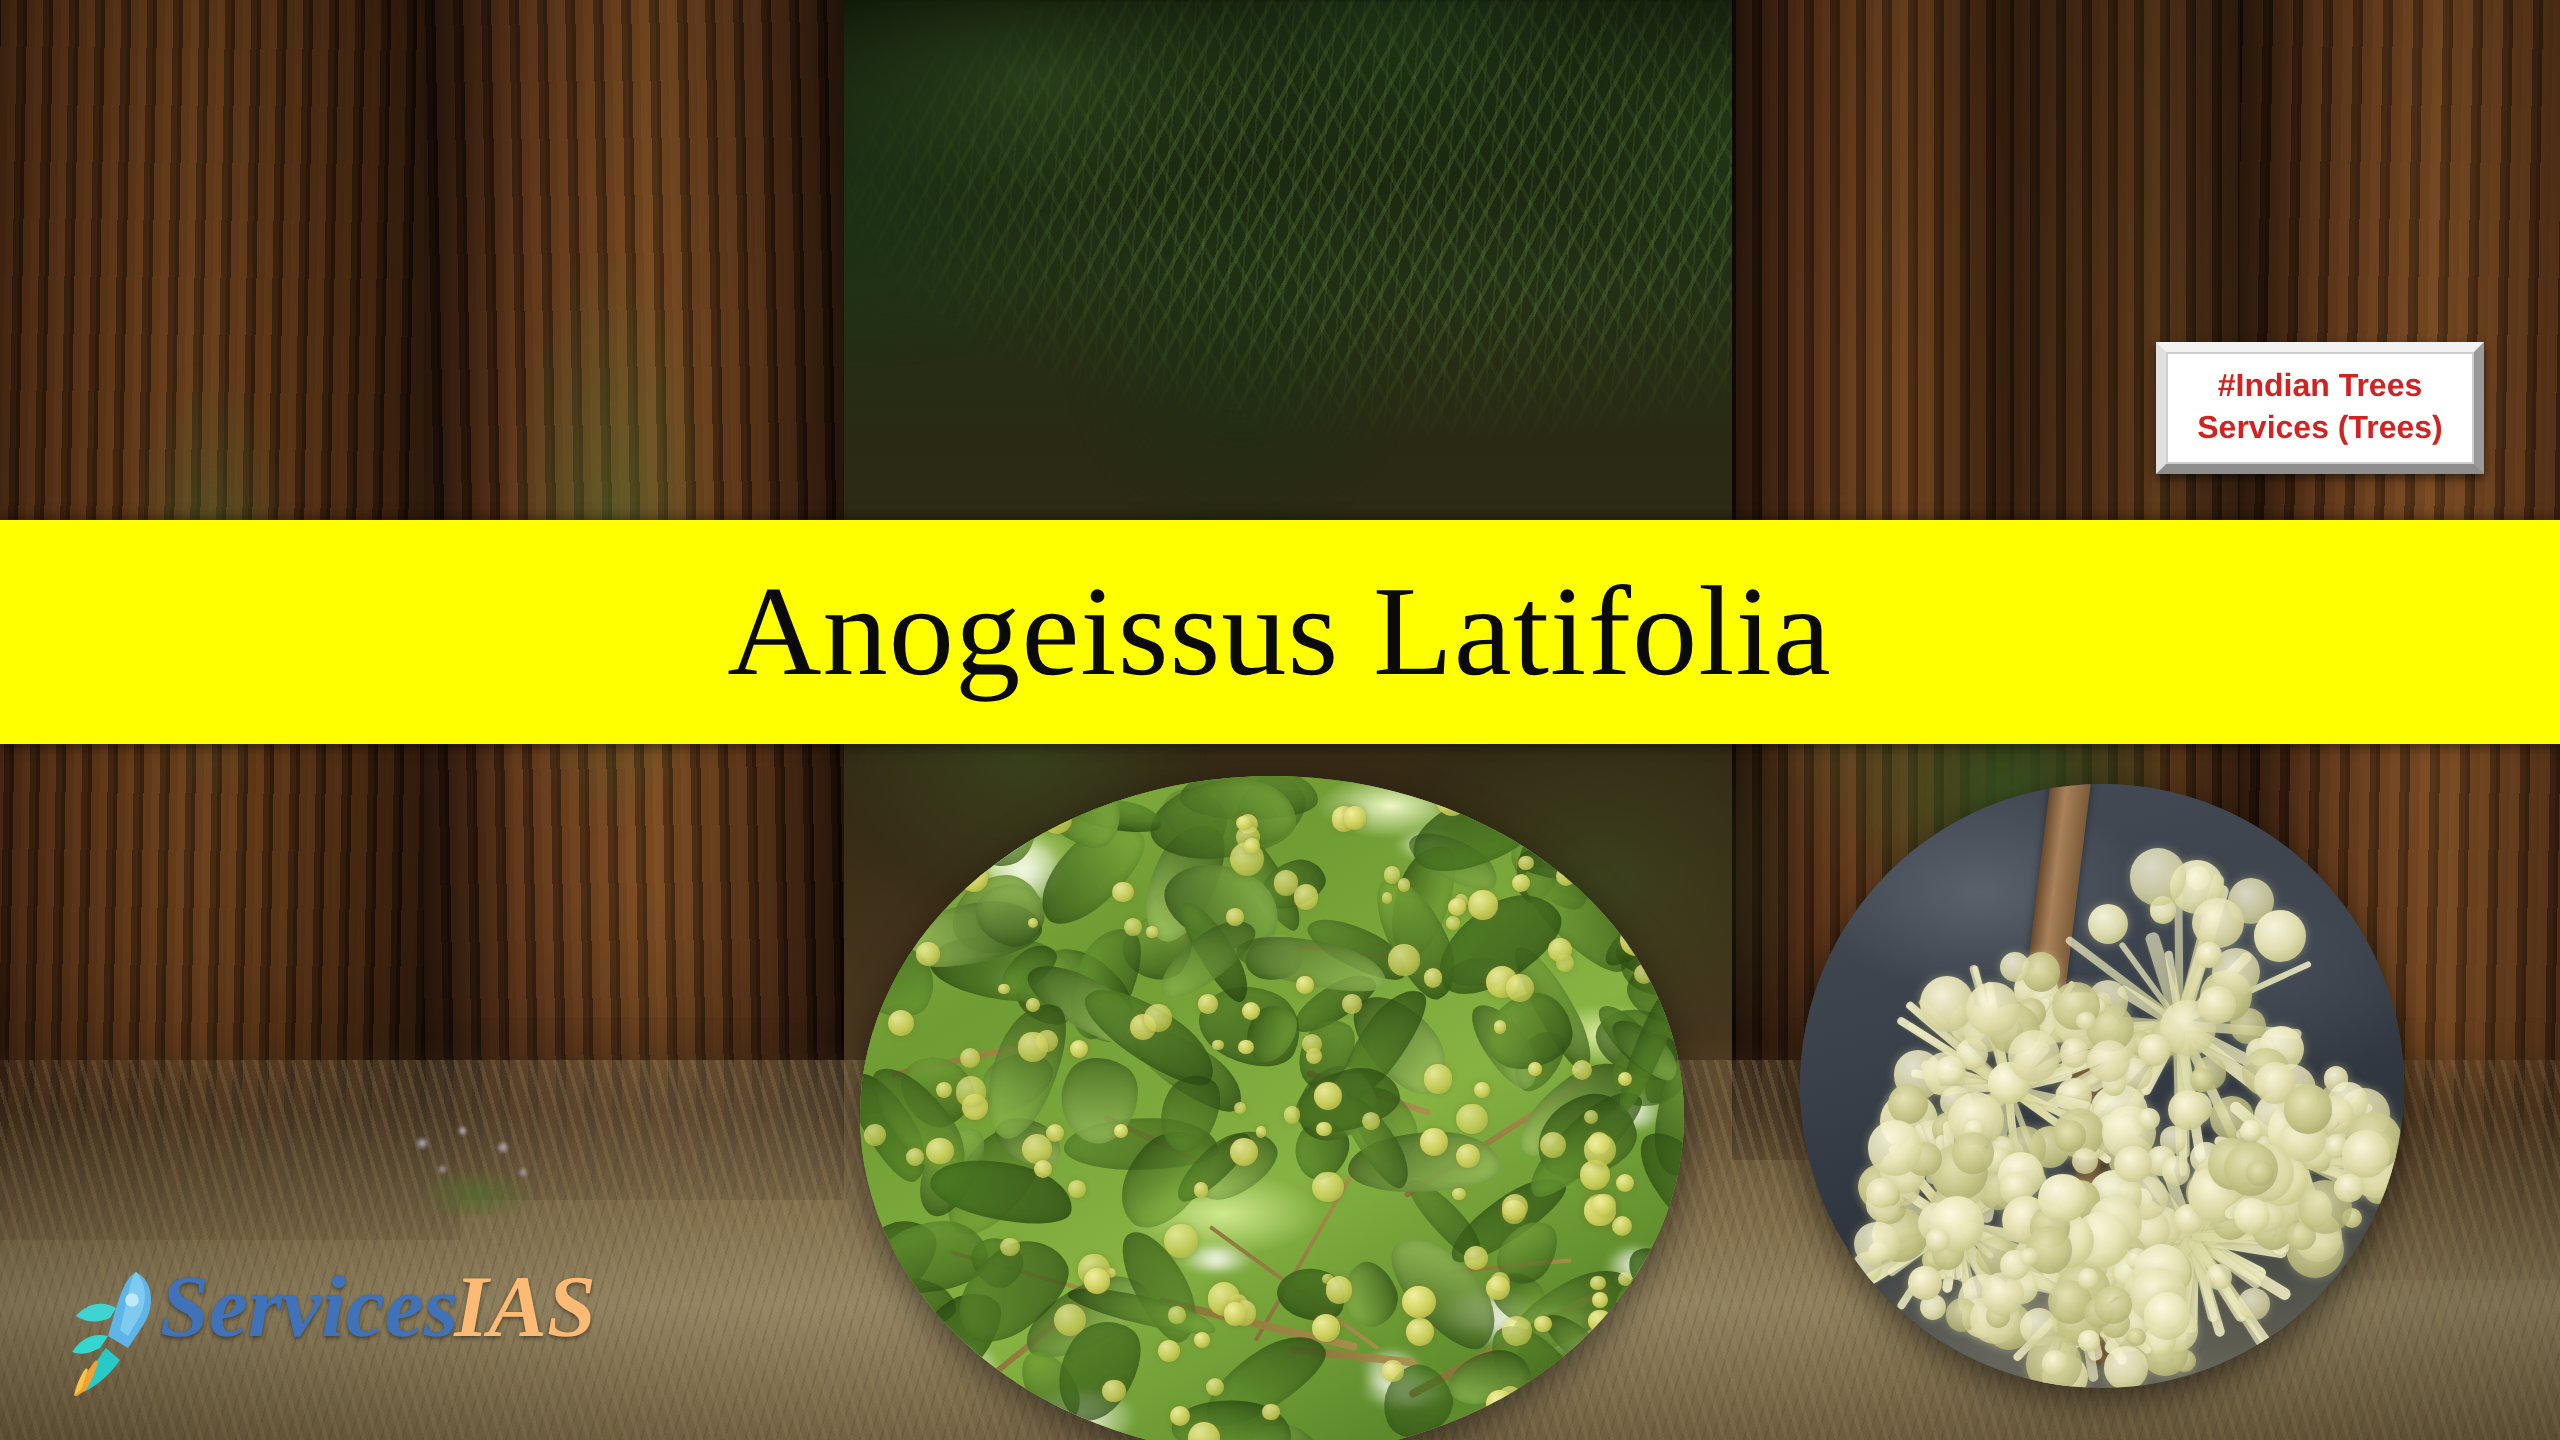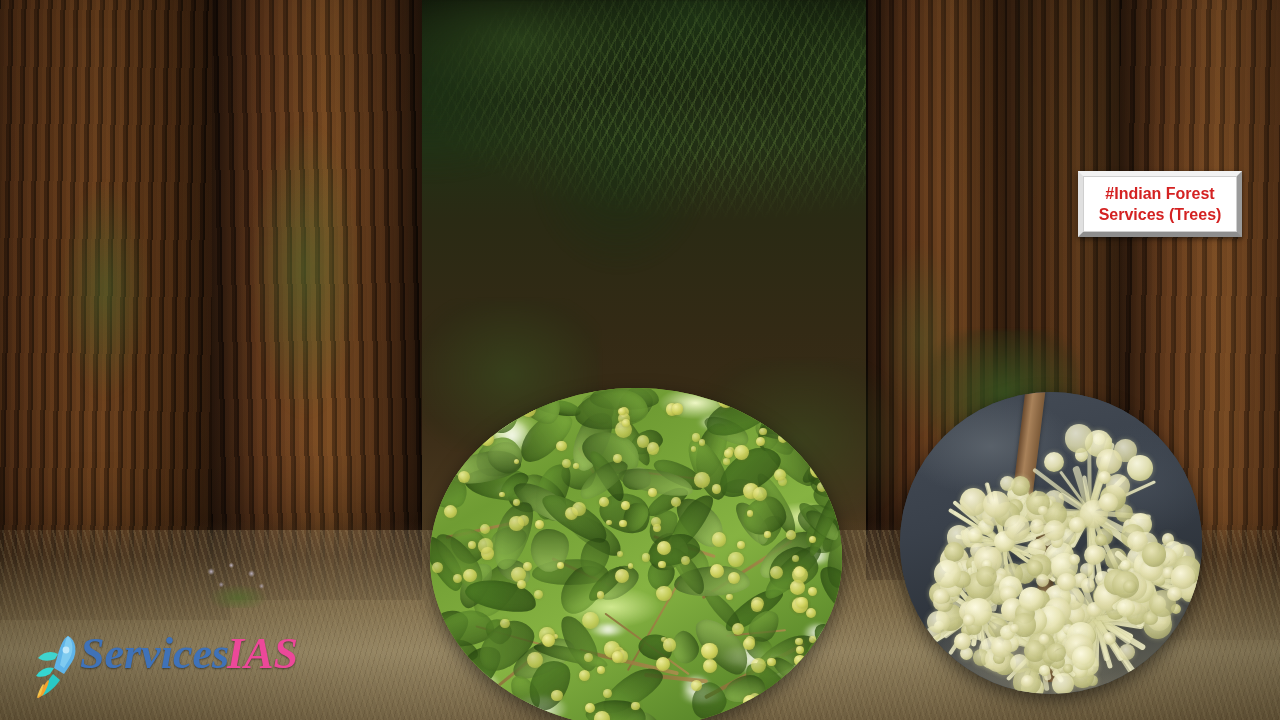--- a/index.html
+++ b/index.html
@@ -382,7 +382,7 @@
 
 
   <div class="badge">
-    <div class="badge-line">#Indian Forest</div>
+    <div class="badge-line">#Indian Trees</div>
     <div class="badge-line">Services (Trees)</div>
   </div>
 

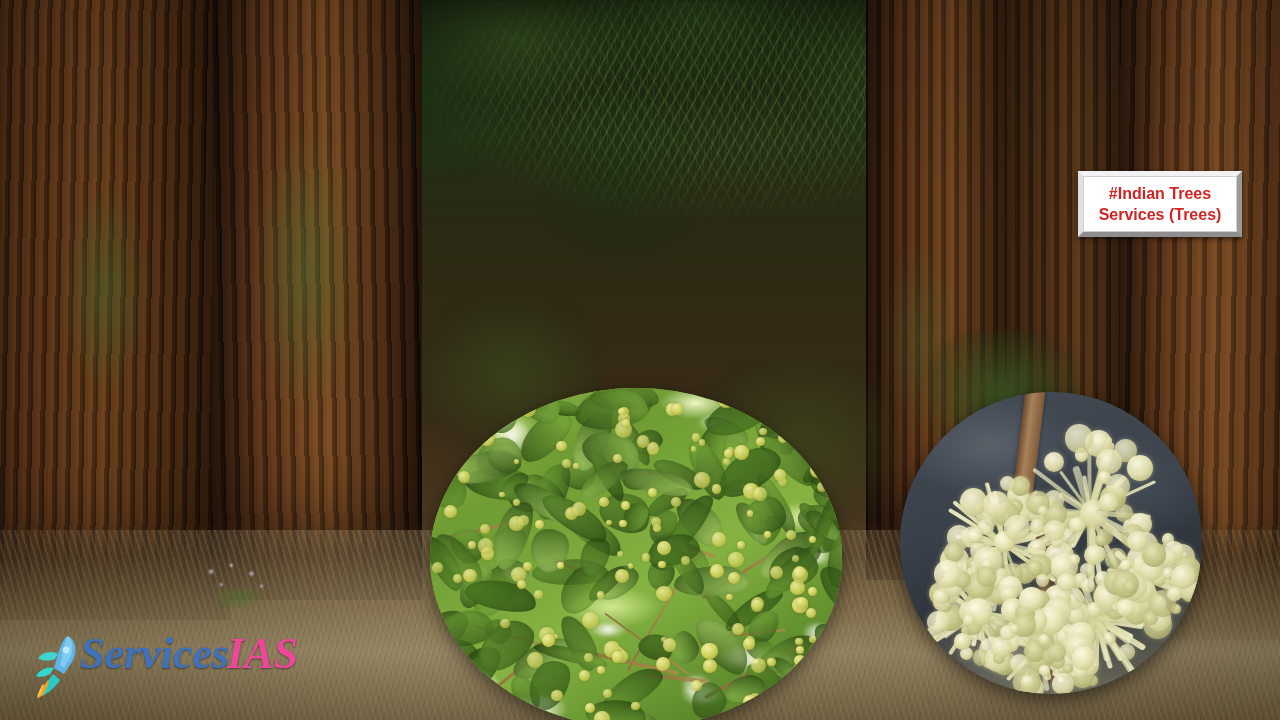--- a/index.html
+++ b/index.html
@@ -386,6 +386,9 @@
     <div class="badge-line">Services (Trees)</div>
   </div>
 
+  <div class="banner">
+    <div class="banner-text">Anogeissus Latifolia</div>
+  </div>
 
   <div class="photo-leaves">
     <div class="leaves-bg"></div>

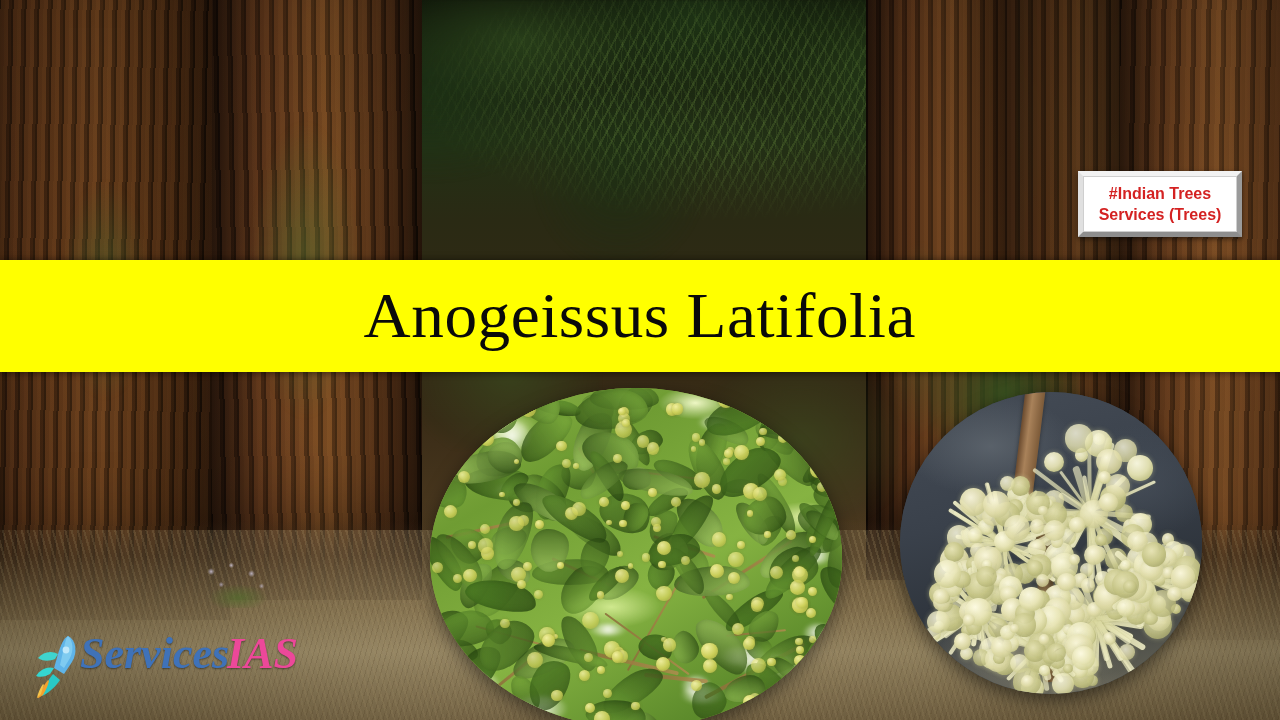--- a/index.html
+++ b/index.html
@@ -344,7 +344,7 @@
     text-shadow: 0 1px 2px rgba(0,0,0,.45);
   }
   .logo-ias {
-    color: #ec4899;
+    color: #fdba74;
     text-shadow: 0 1px 2px rgba(0,0,0,.45);
     margin-left: -2px;
     font-family: Liberation Serif, serif;

